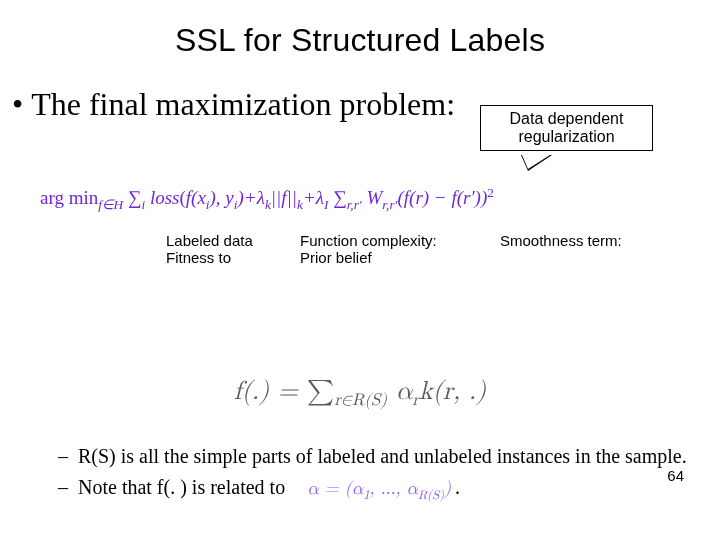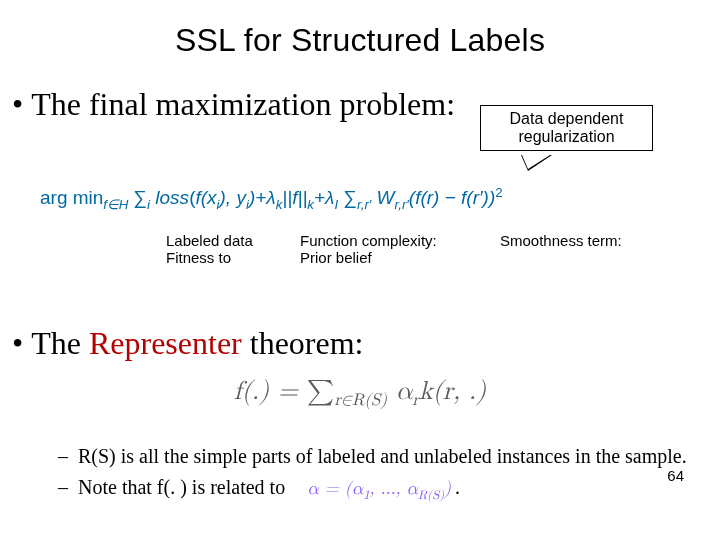--- a/index.html
+++ b/index.html
@@ -80,9 +80,9 @@
     position: absolute;
     top: 185px;
     left: 40px;
-    font-family: Liberation Sans, sans-serif;
+    font-family: Liberation Serif, serif;
     font-size: 19px;
-    color: #0369a1;
+    color: #6d28d9;
     white-space: nowrap;
   }
   .formula-main .sub { font-size: 0.7em; vertical-align: sub; }

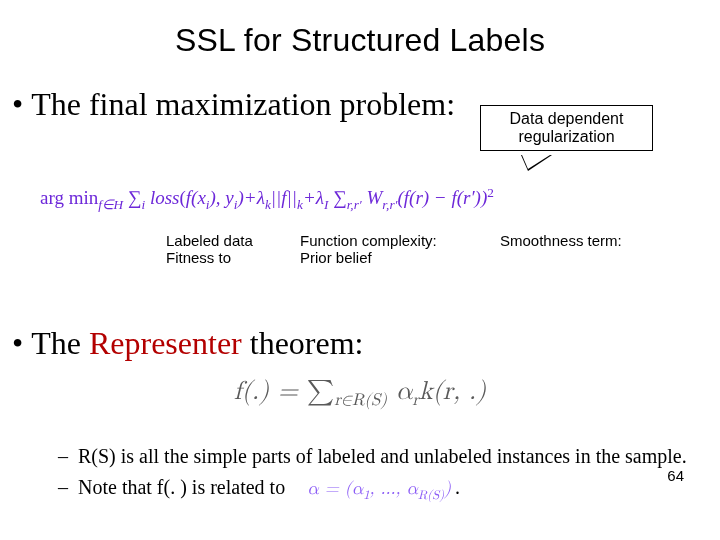--- a/index.html
+++ b/index.html
@@ -179,9 +179,6 @@
     <div>Smoothness term:</div>
   </div>
 
-  <div class="bullet-2">
-    <span class="bullet-marker">•</span><span>The </span><span class="repr">Representer</span><span> theorem:</span>
-  </div>
 
   <div class="formula-repr">
     <span>f(.) = </span><span class="rm">∑</span><span class="sub">r∈R(S)</span><span> α</span><span class="sub">r</span><span>k(r, .)</span>

